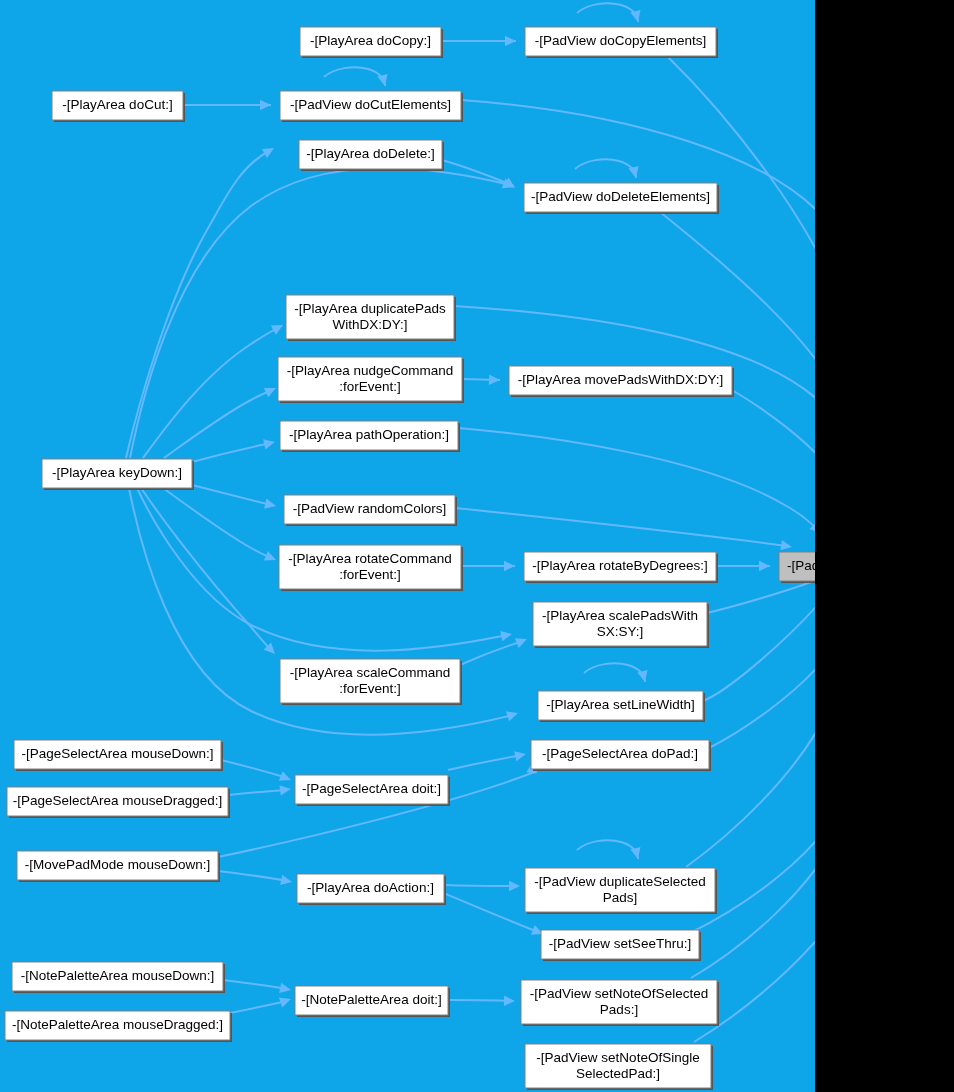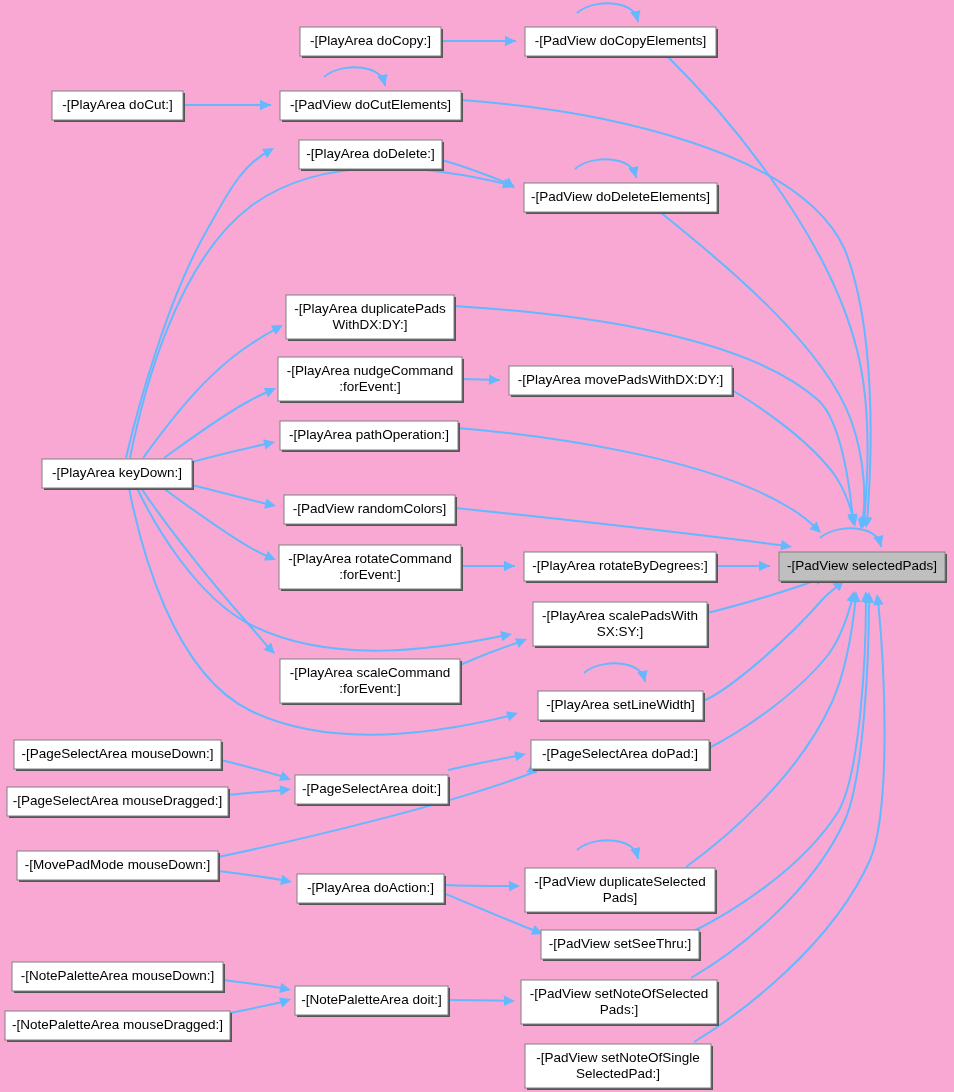--- a/index.html
+++ b/index.html
@@ -10,9 +10,9 @@
   }
   #graph-root {
     position: relative;
-    width: 954px;
+    width: 815px;
     height: 1092px;
-    background: #f9a8d4;
+    background: #0ea5e9;
     overflow: hidden;
     font-family: "Liberation Sans", sans-serif;
   }

